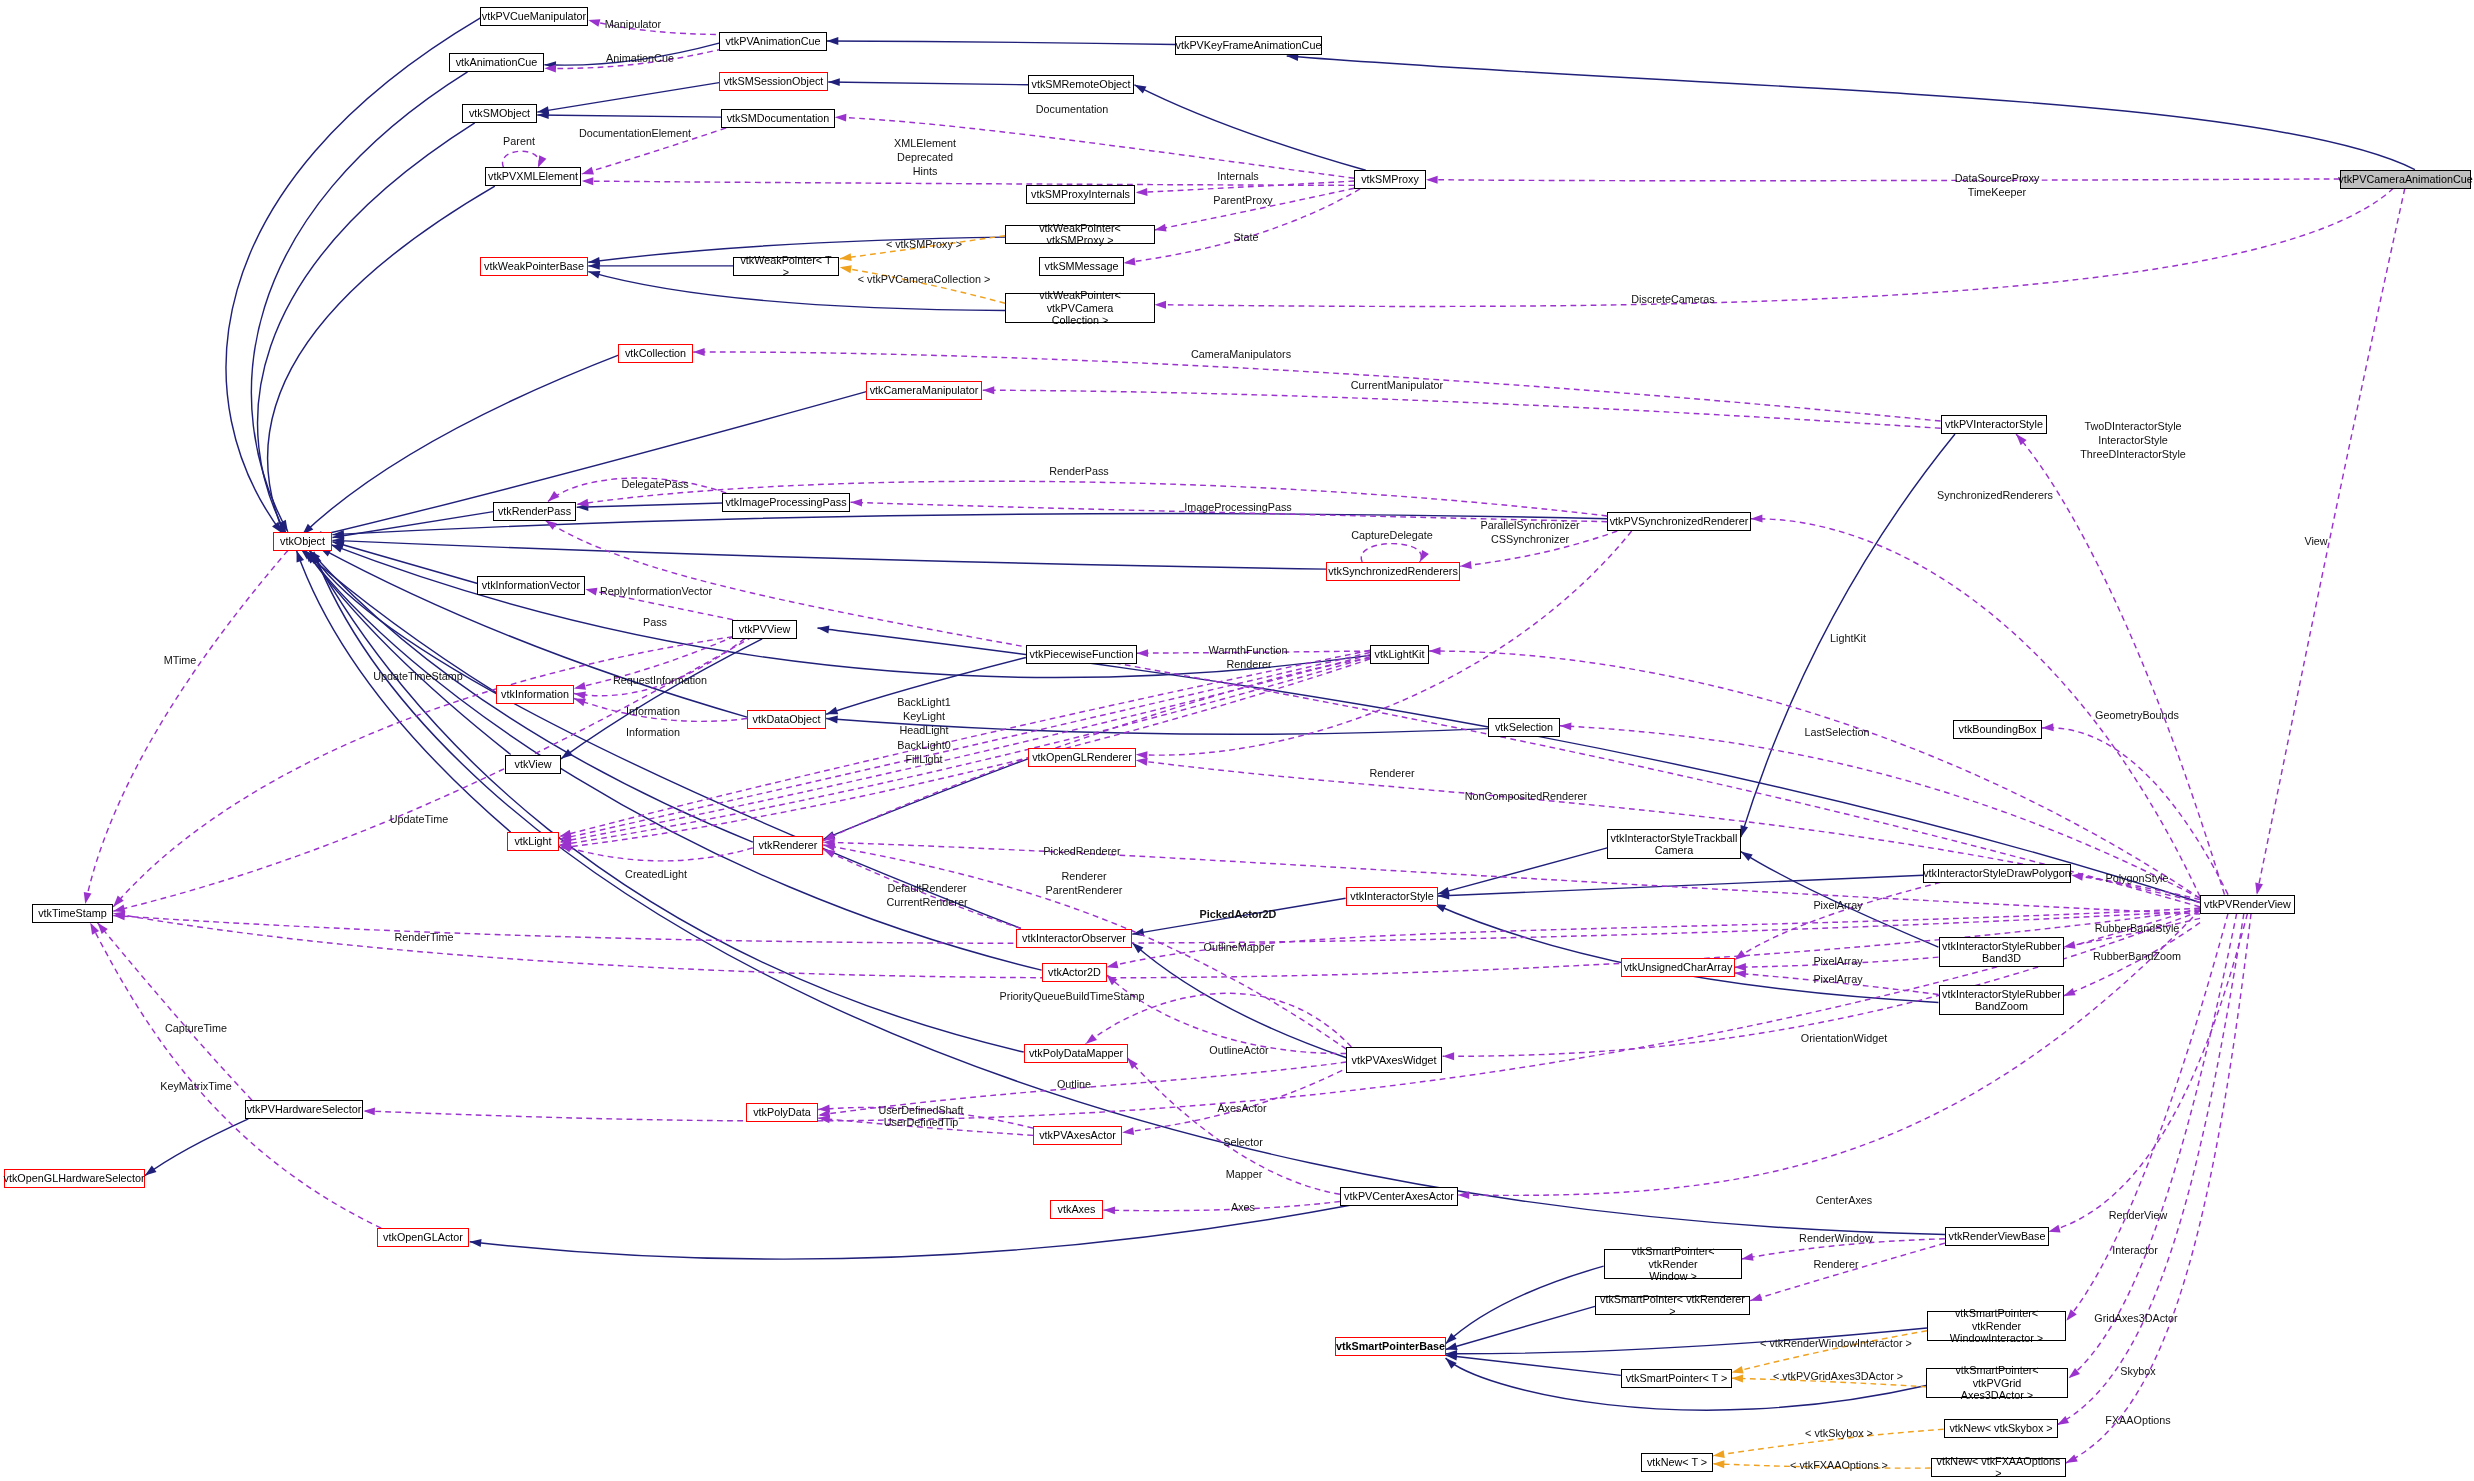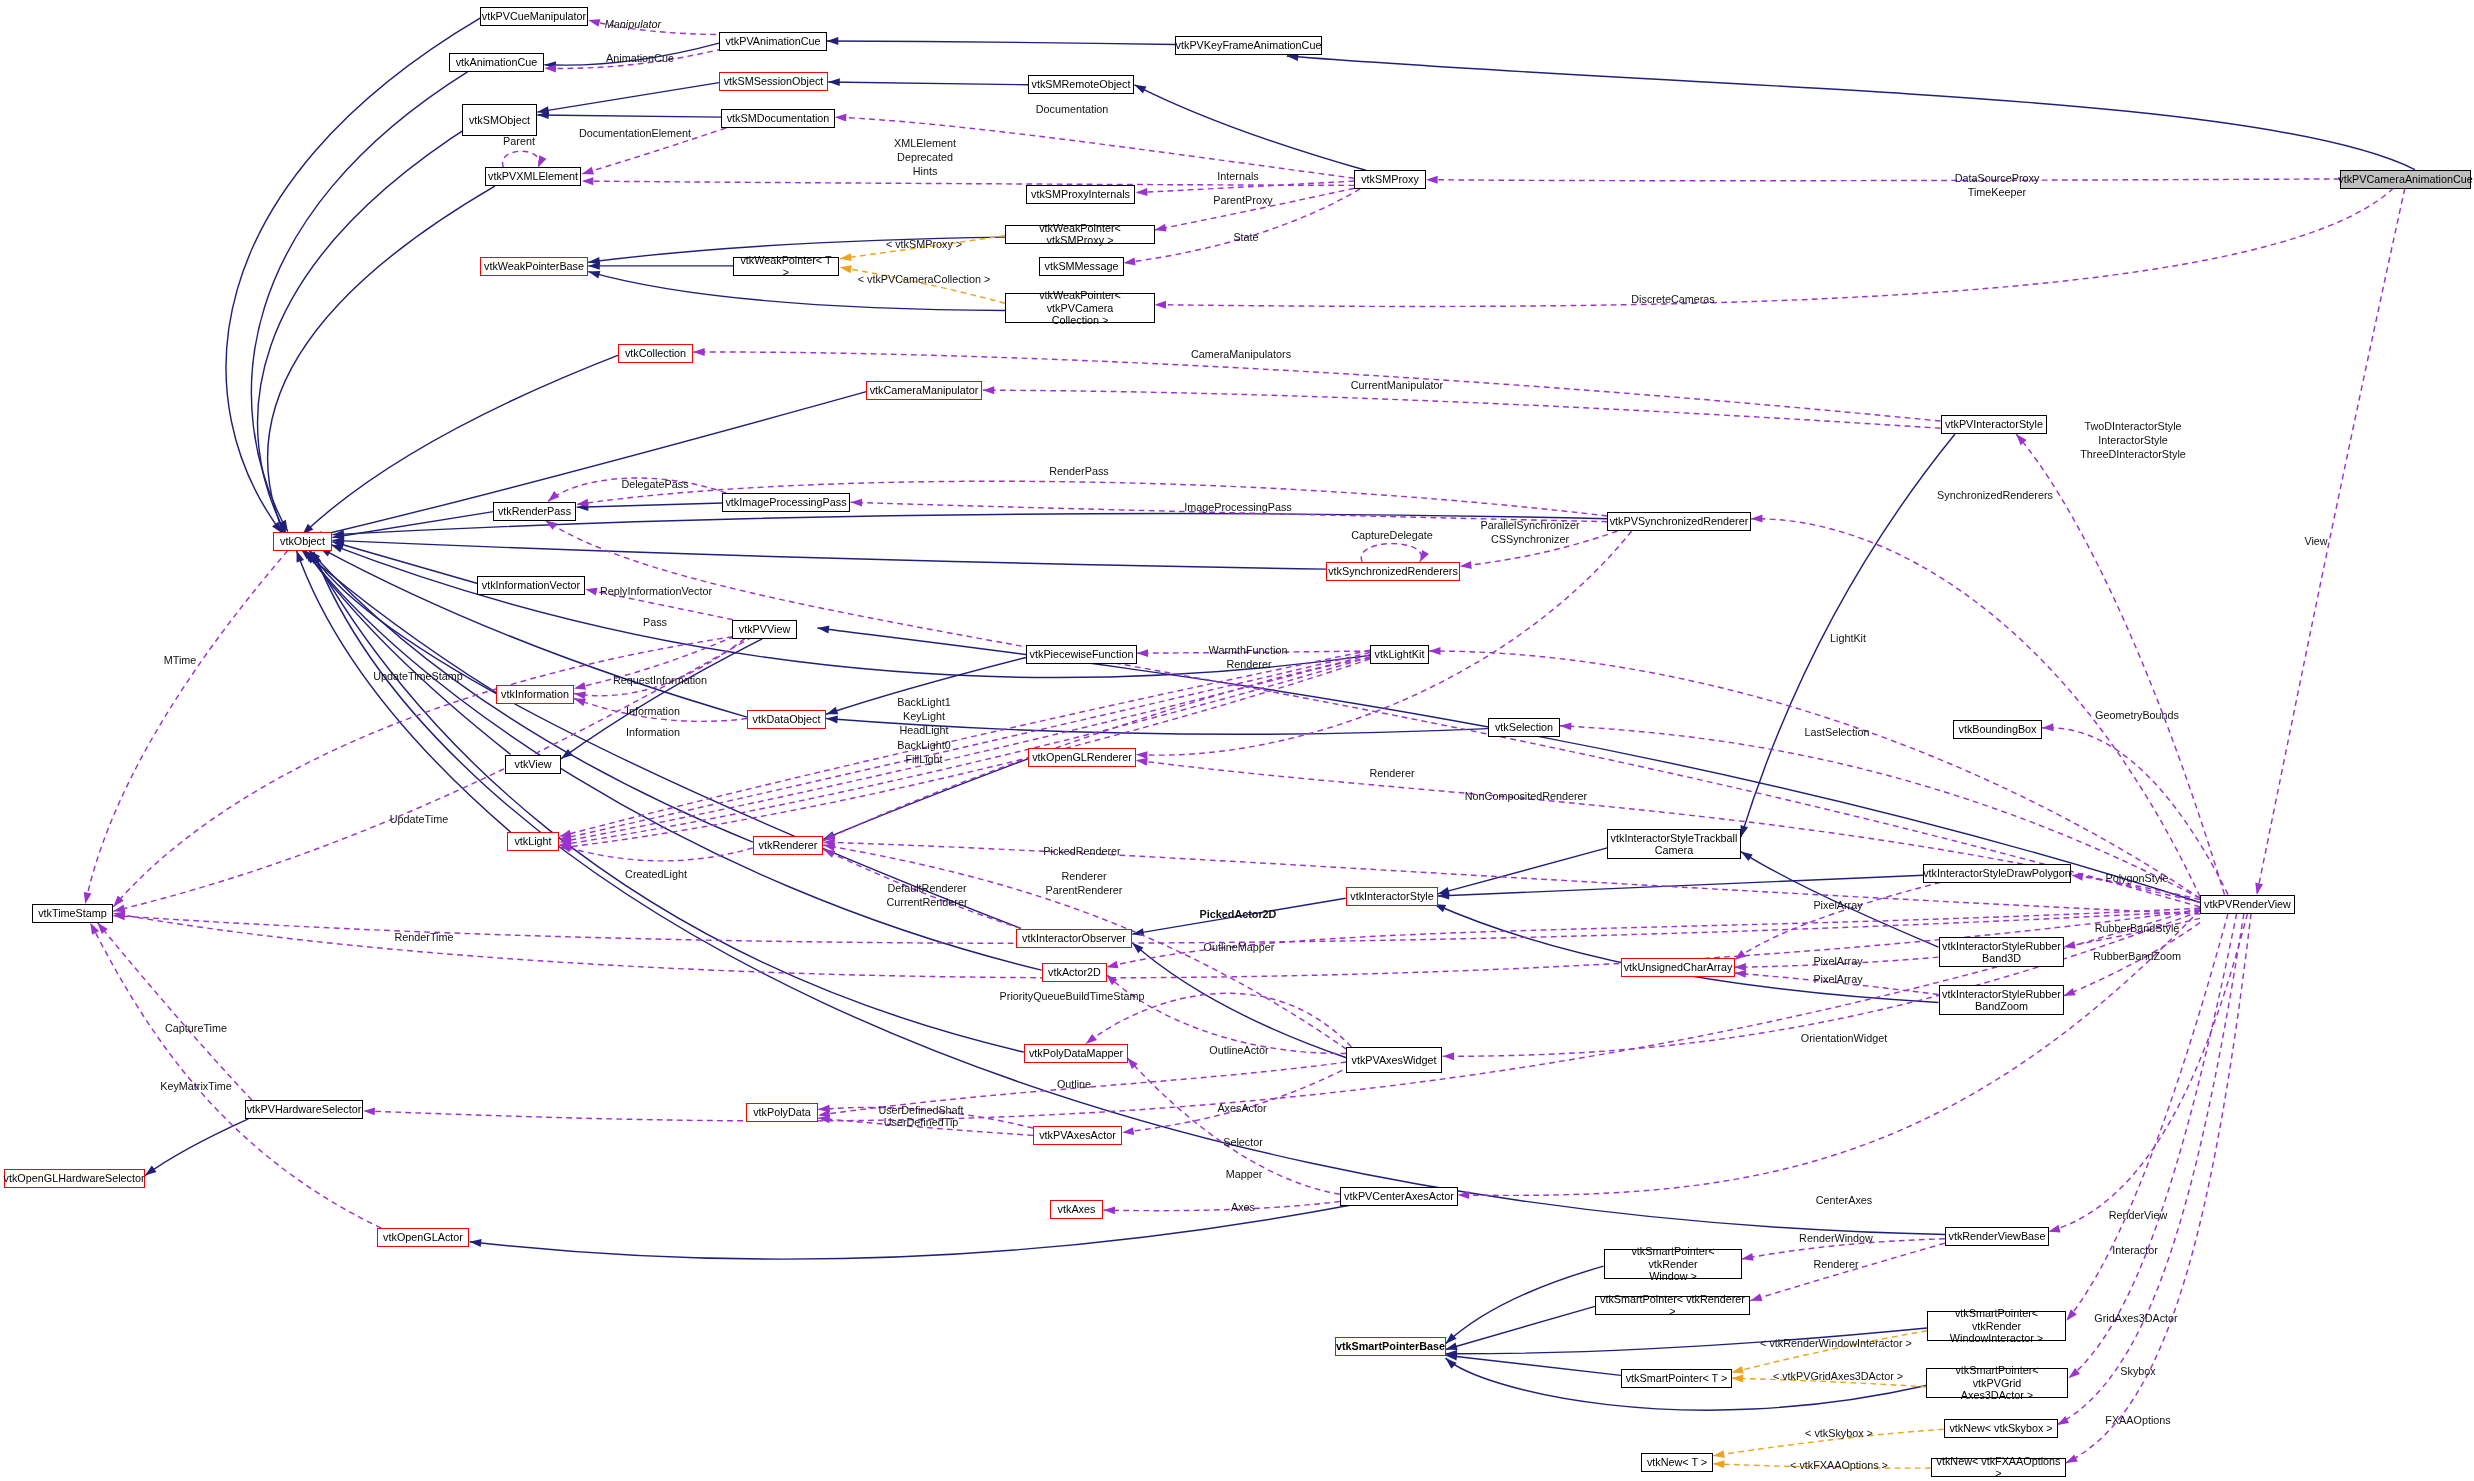--- a/index.html
+++ b/index.html
@@ -280,7 +280,7 @@
       <path d="M2686,2043 Q2558,2044 2383,2037" fill="none" stroke="#efa220" stroke-width="2" stroke-dasharray="8,6"></path>
       <polygon points="2383,2037 2398.7673911286297,2043.1350938865519 2399.2070395504675,2032.143883340612" fill="#efa220"></polygon>
     </svg>
-    <div class="elabel" style="left: 633px; top: 24px; font-style: italic;">Manipulator</div>
+    <div class="elabel" style="left: 633px; top: 24px;">Manipulator</div>
     <div class="elabel" style="left: 640px; top: 58px;">AnimationCue</div>
     <div class="elabel" style="left: 1072px; top: 109px;">Documentation</div>
     <div class="elabel" style="left: 635px; top: 133px;">DocumentationElement</div>

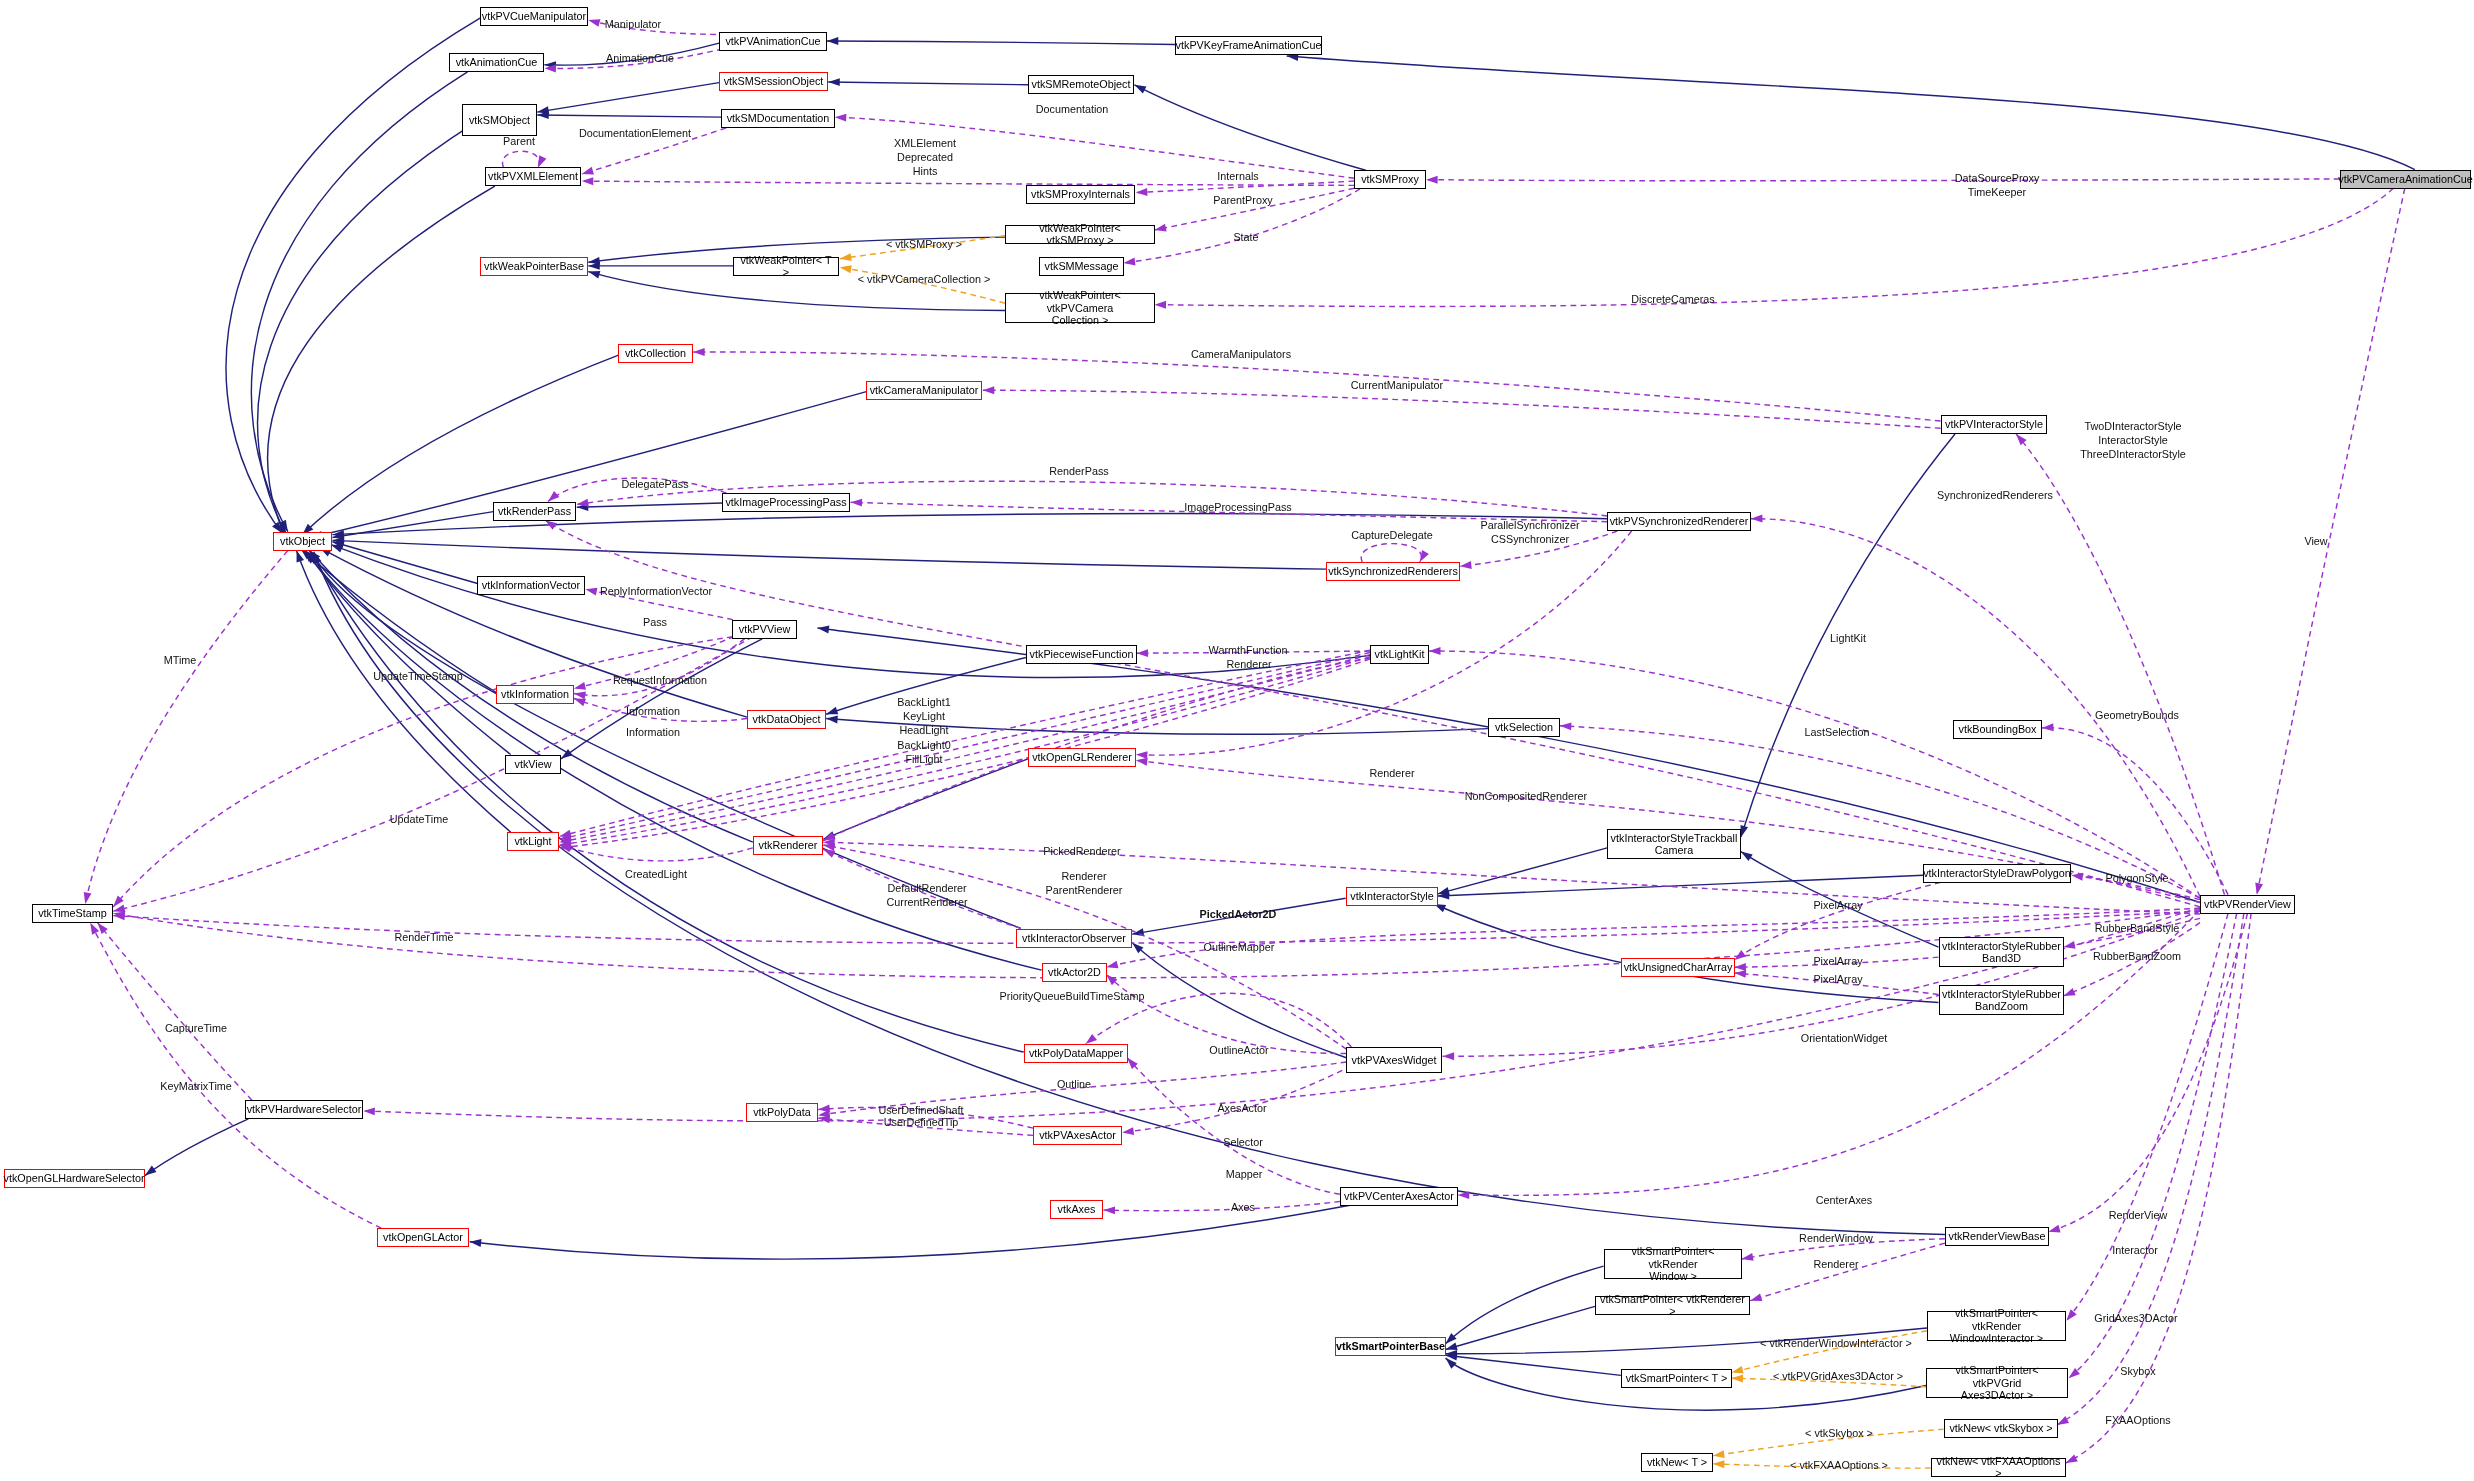--- a/index.html
+++ b/index.html
@@ -374,7 +374,7 @@
     <div class="node" style="left: 449px; top: 53px; width: 95px; height: 18.7px;">vtkAnimationCue</div>
     <div class="node r" style="left: 719px; top: 72px; width: 109px; height: 18.7px;">vtkSMSessionObject</div>
     <div class="node" style="left: 1028px; top: 75px; width: 106px; height: 18.7px;">vtkSMRemoteObject</div>
-    <div class="node" style="left: 462px; top: 104px; width: 75px; height: 32px;">vtkSMObject</div>
+    <div class="node" style="left: 462px; top: 104px; width: 75px; height: 19px;">vtkSMObject</div>
     <div class="node" style="left: 721px; top: 109px; width: 114px; height: 18.7px;">vtkSMDocumentation</div>
     <div class="node" style="left: 485px; top: 167px; width: 96px; height: 18.7px;">vtkPVXMLElement</div>
     <div class="node" style="left: 1026px; top: 185px; width: 109px; height: 18.7px;">vtkSMProxyInternals</div>

